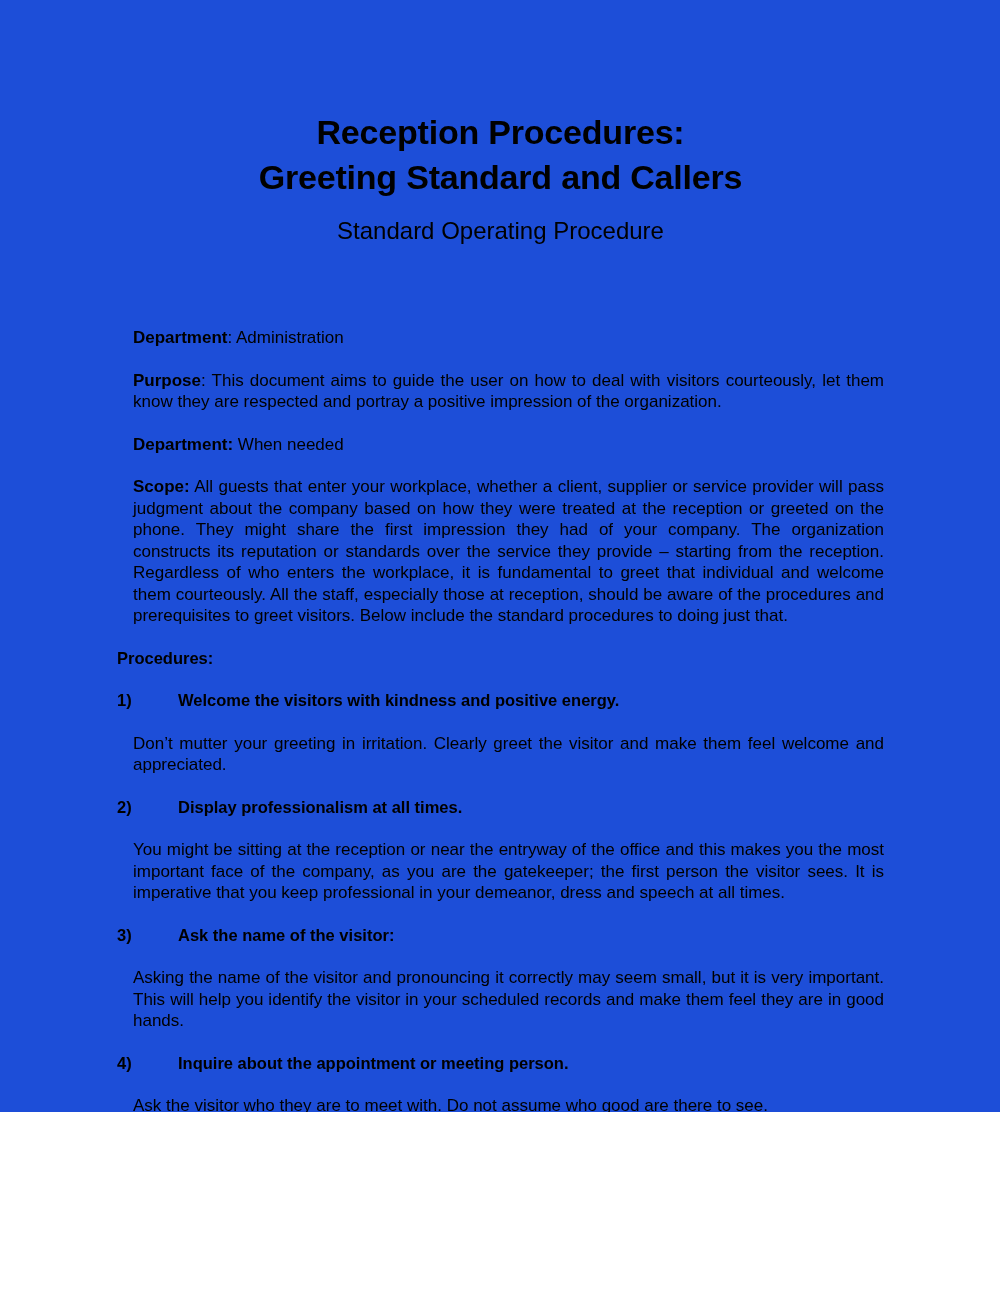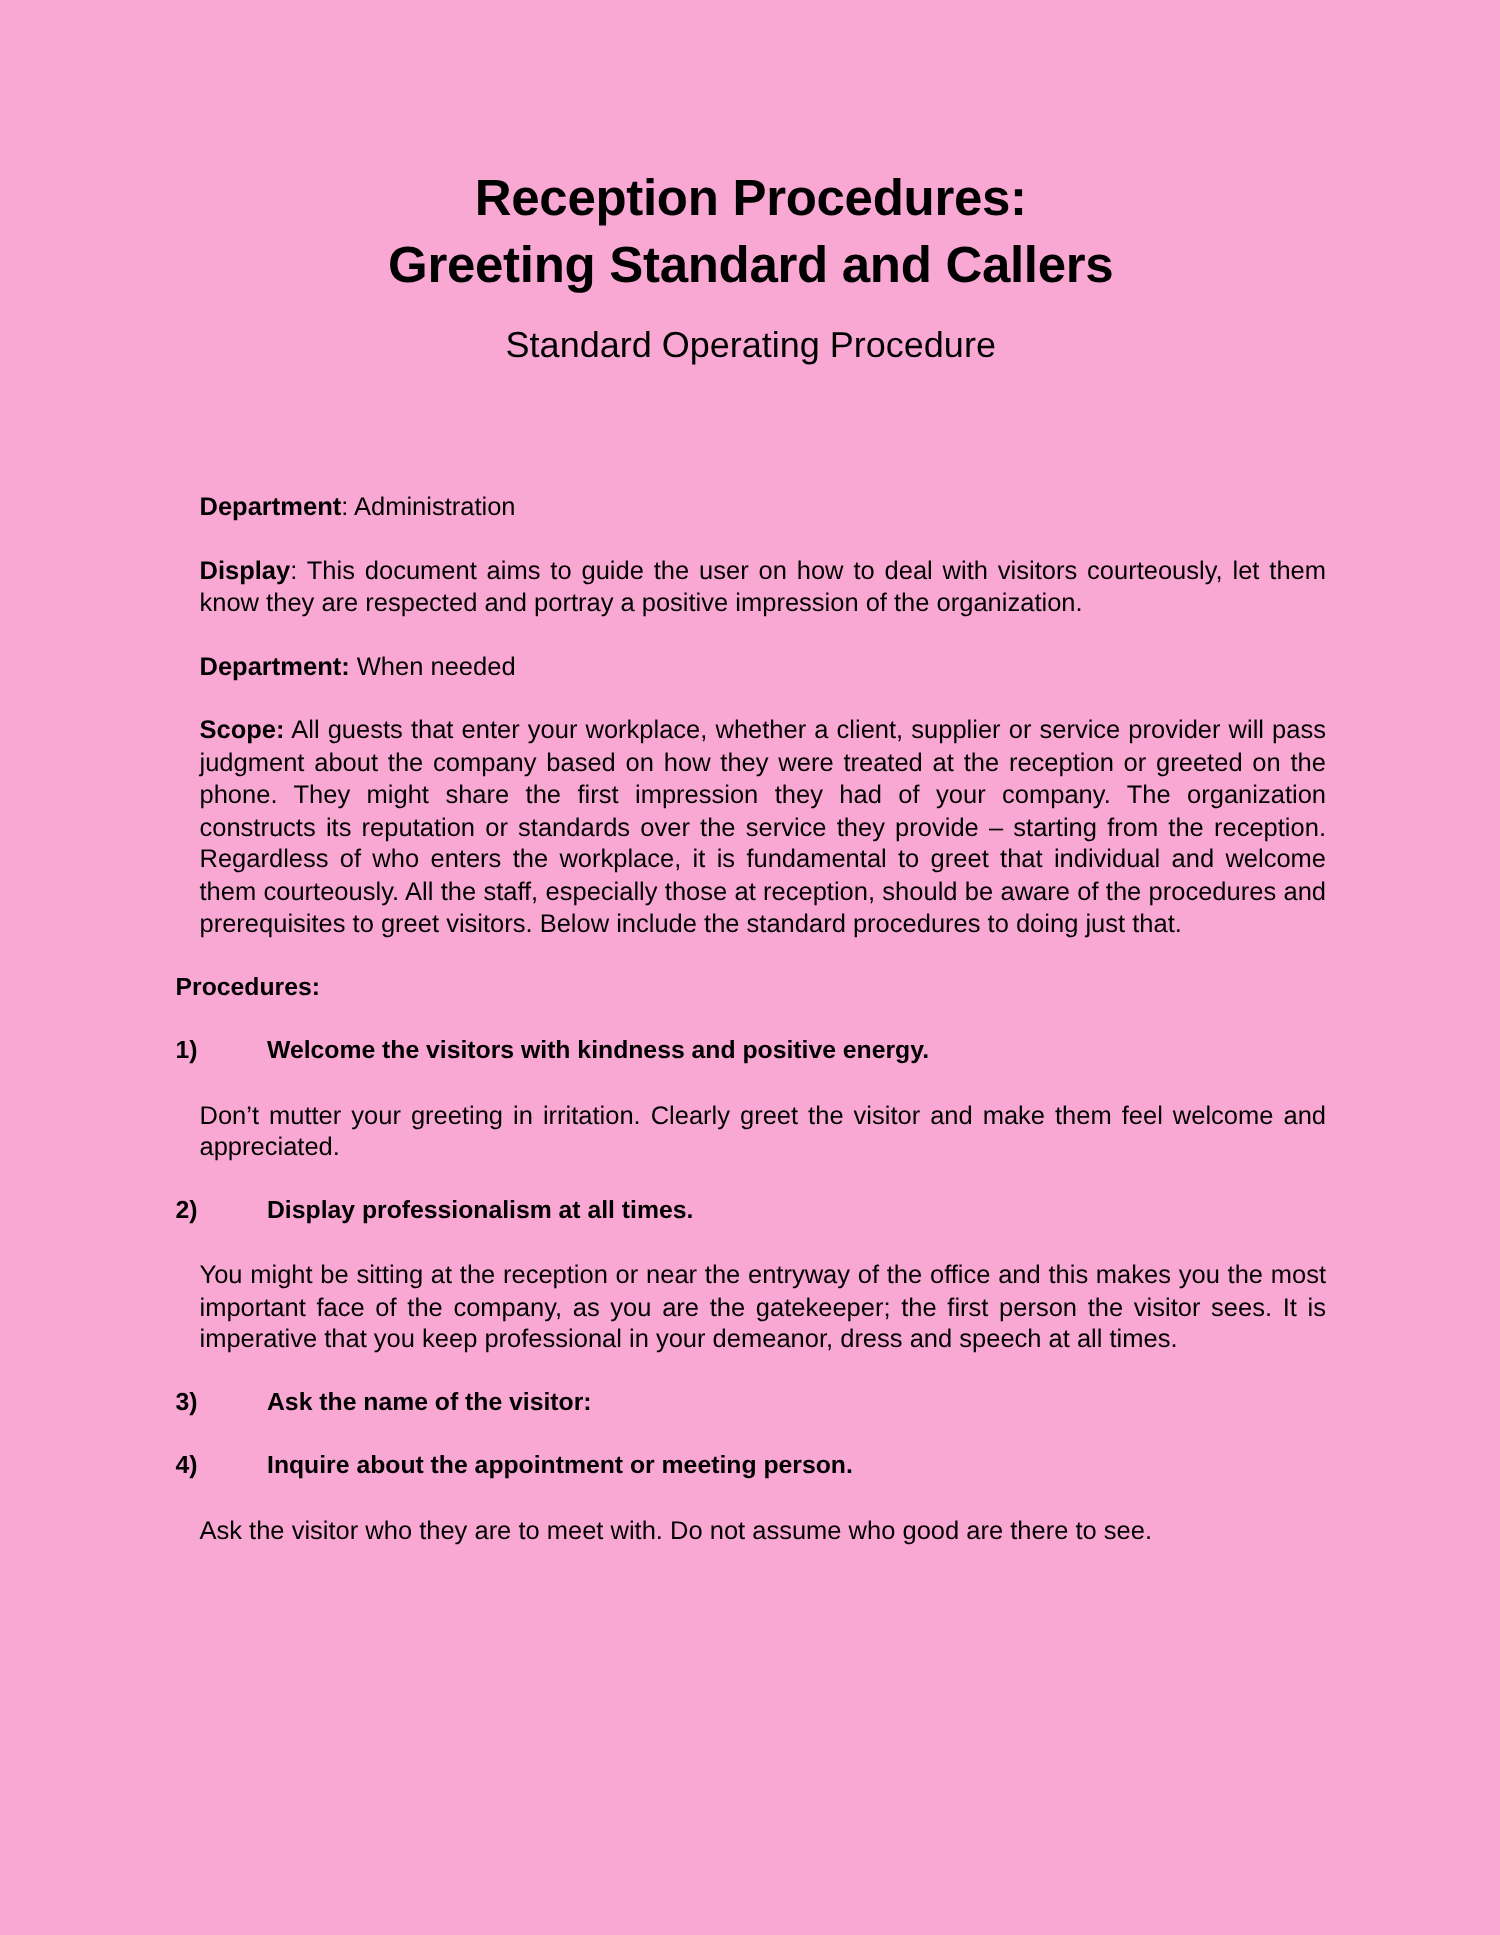--- a/index.html
+++ b/index.html
@@ -10,8 +10,8 @@
   .page {
     position: relative;
     width: 1000px;
-    height: 1290px;
-    background: #f9a8d4;
+    height: 1112px;
+    background: #1d4ed8;
     font-family: "Liberation Sans", sans-serif;
     color: #000000;
     overflow: hidden;

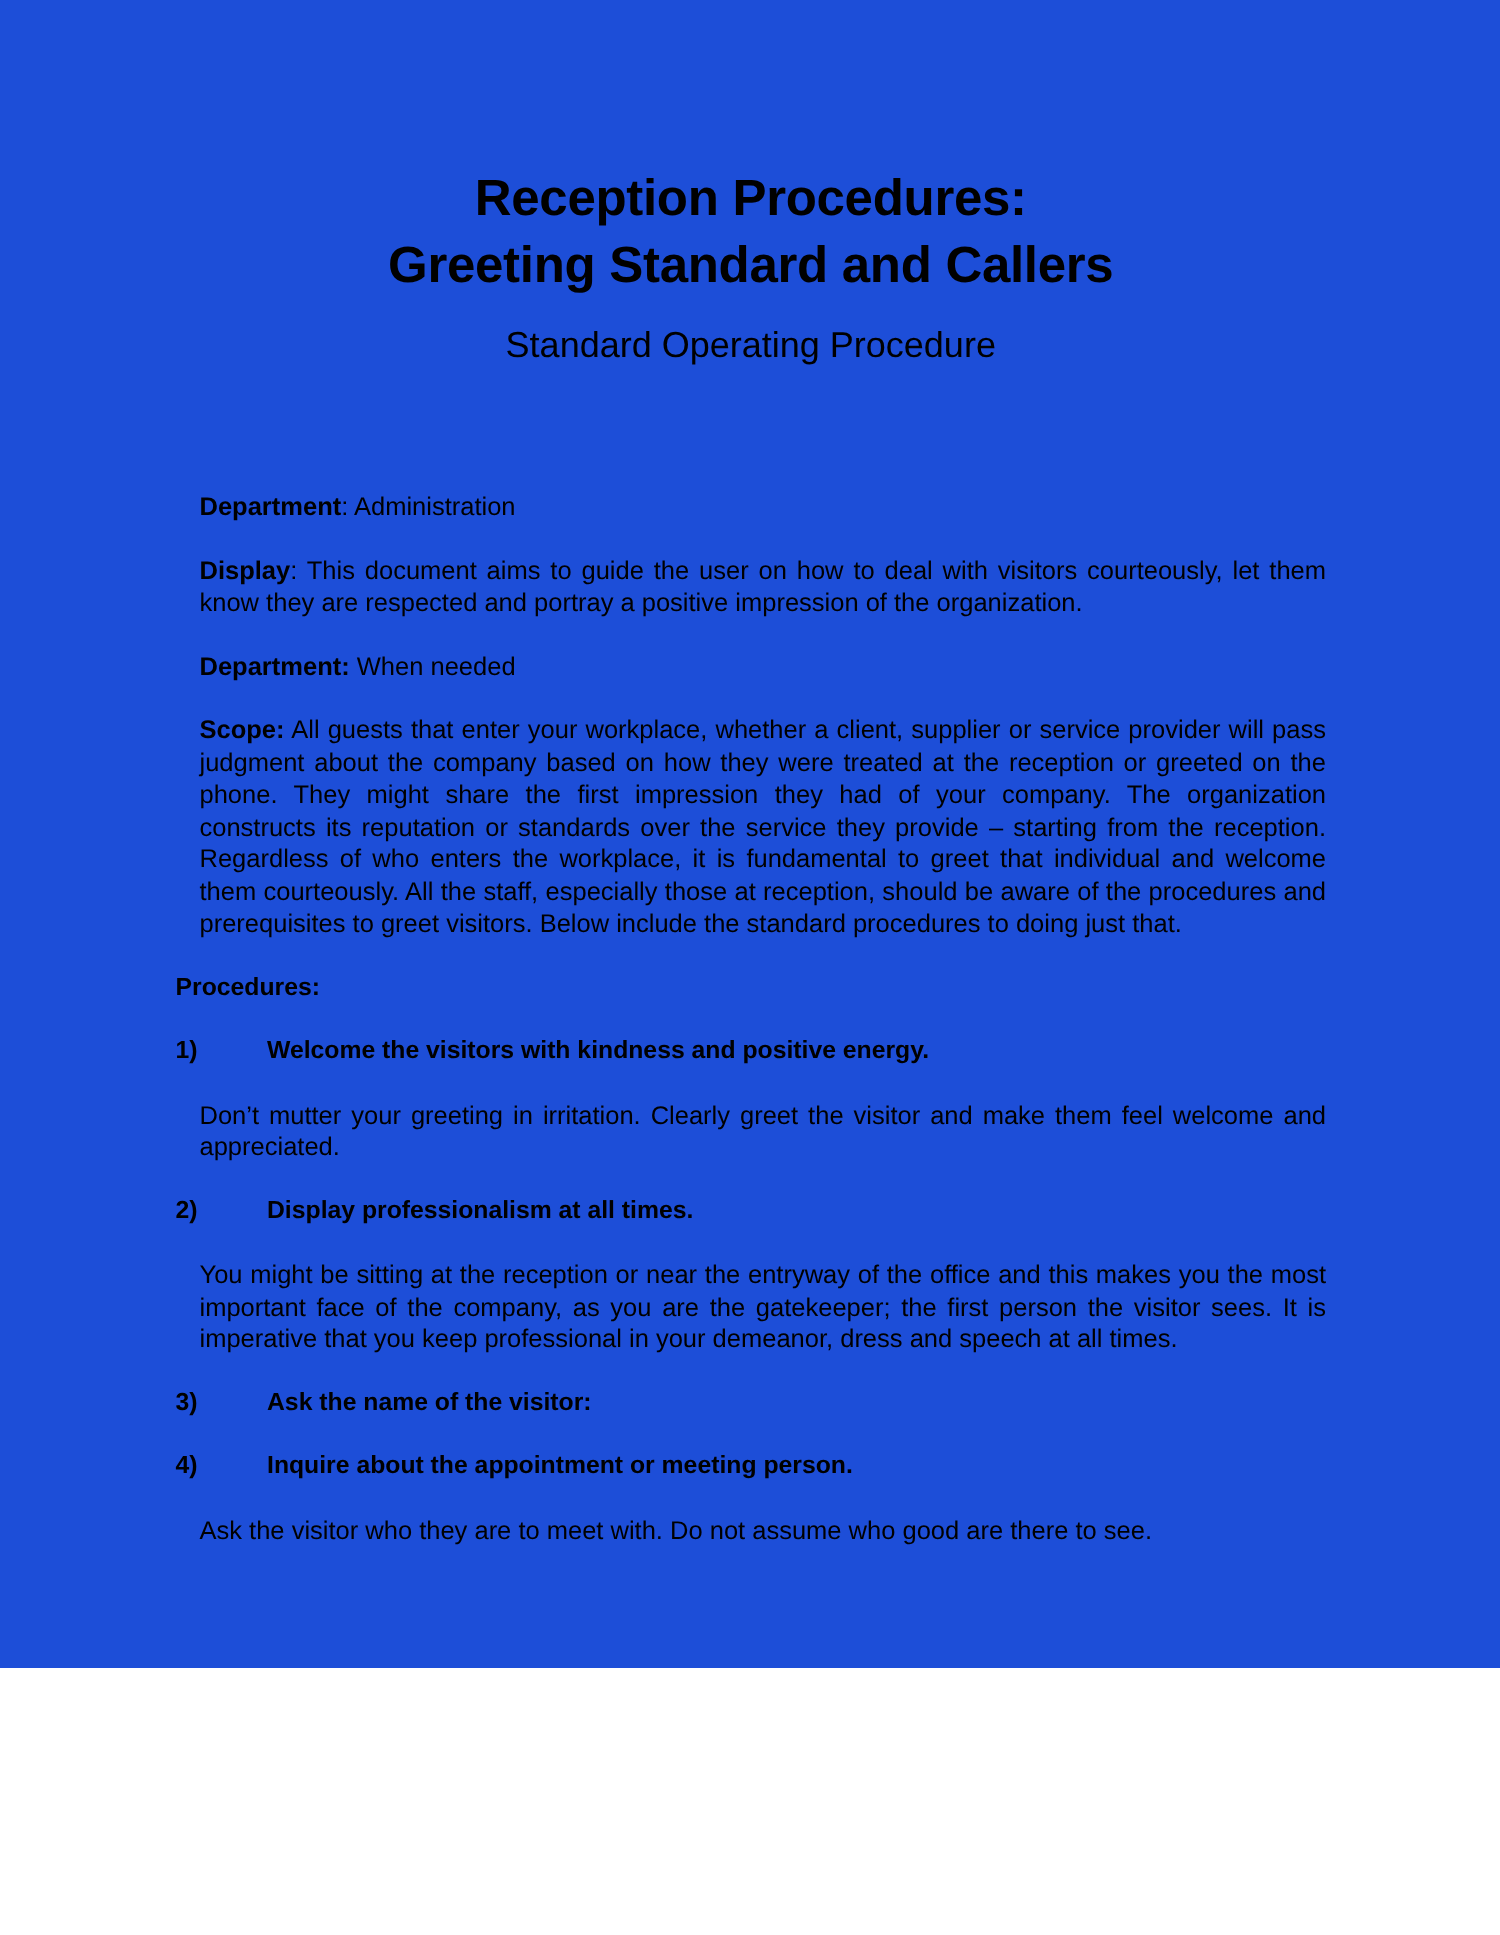--- a/index.html
+++ b/index.html
@@ -105,7 +105,7 @@
 
       <p class="para left"><span class="lbl">Department</span><span>: </span><span>Administration</span></p>
 
-      <p class="para"><span class="lbl">Display</span><span>: </span><span>This document aims to guide the user on how to deal with visitors courteously, let them know they are respected and portray a positive impression of the organization.</span></p>
+      <p class="para"><span class="lbl">Purpose</span><span>: </span><span>This document aims to guide the user on how to deal with visitors courteously, let them know they are respected and portray a positive impression of the organization.</span></p>
 
       <p class="para left"><span class="lbl">Department:</span><span> </span><span>When needed</span></p>
 

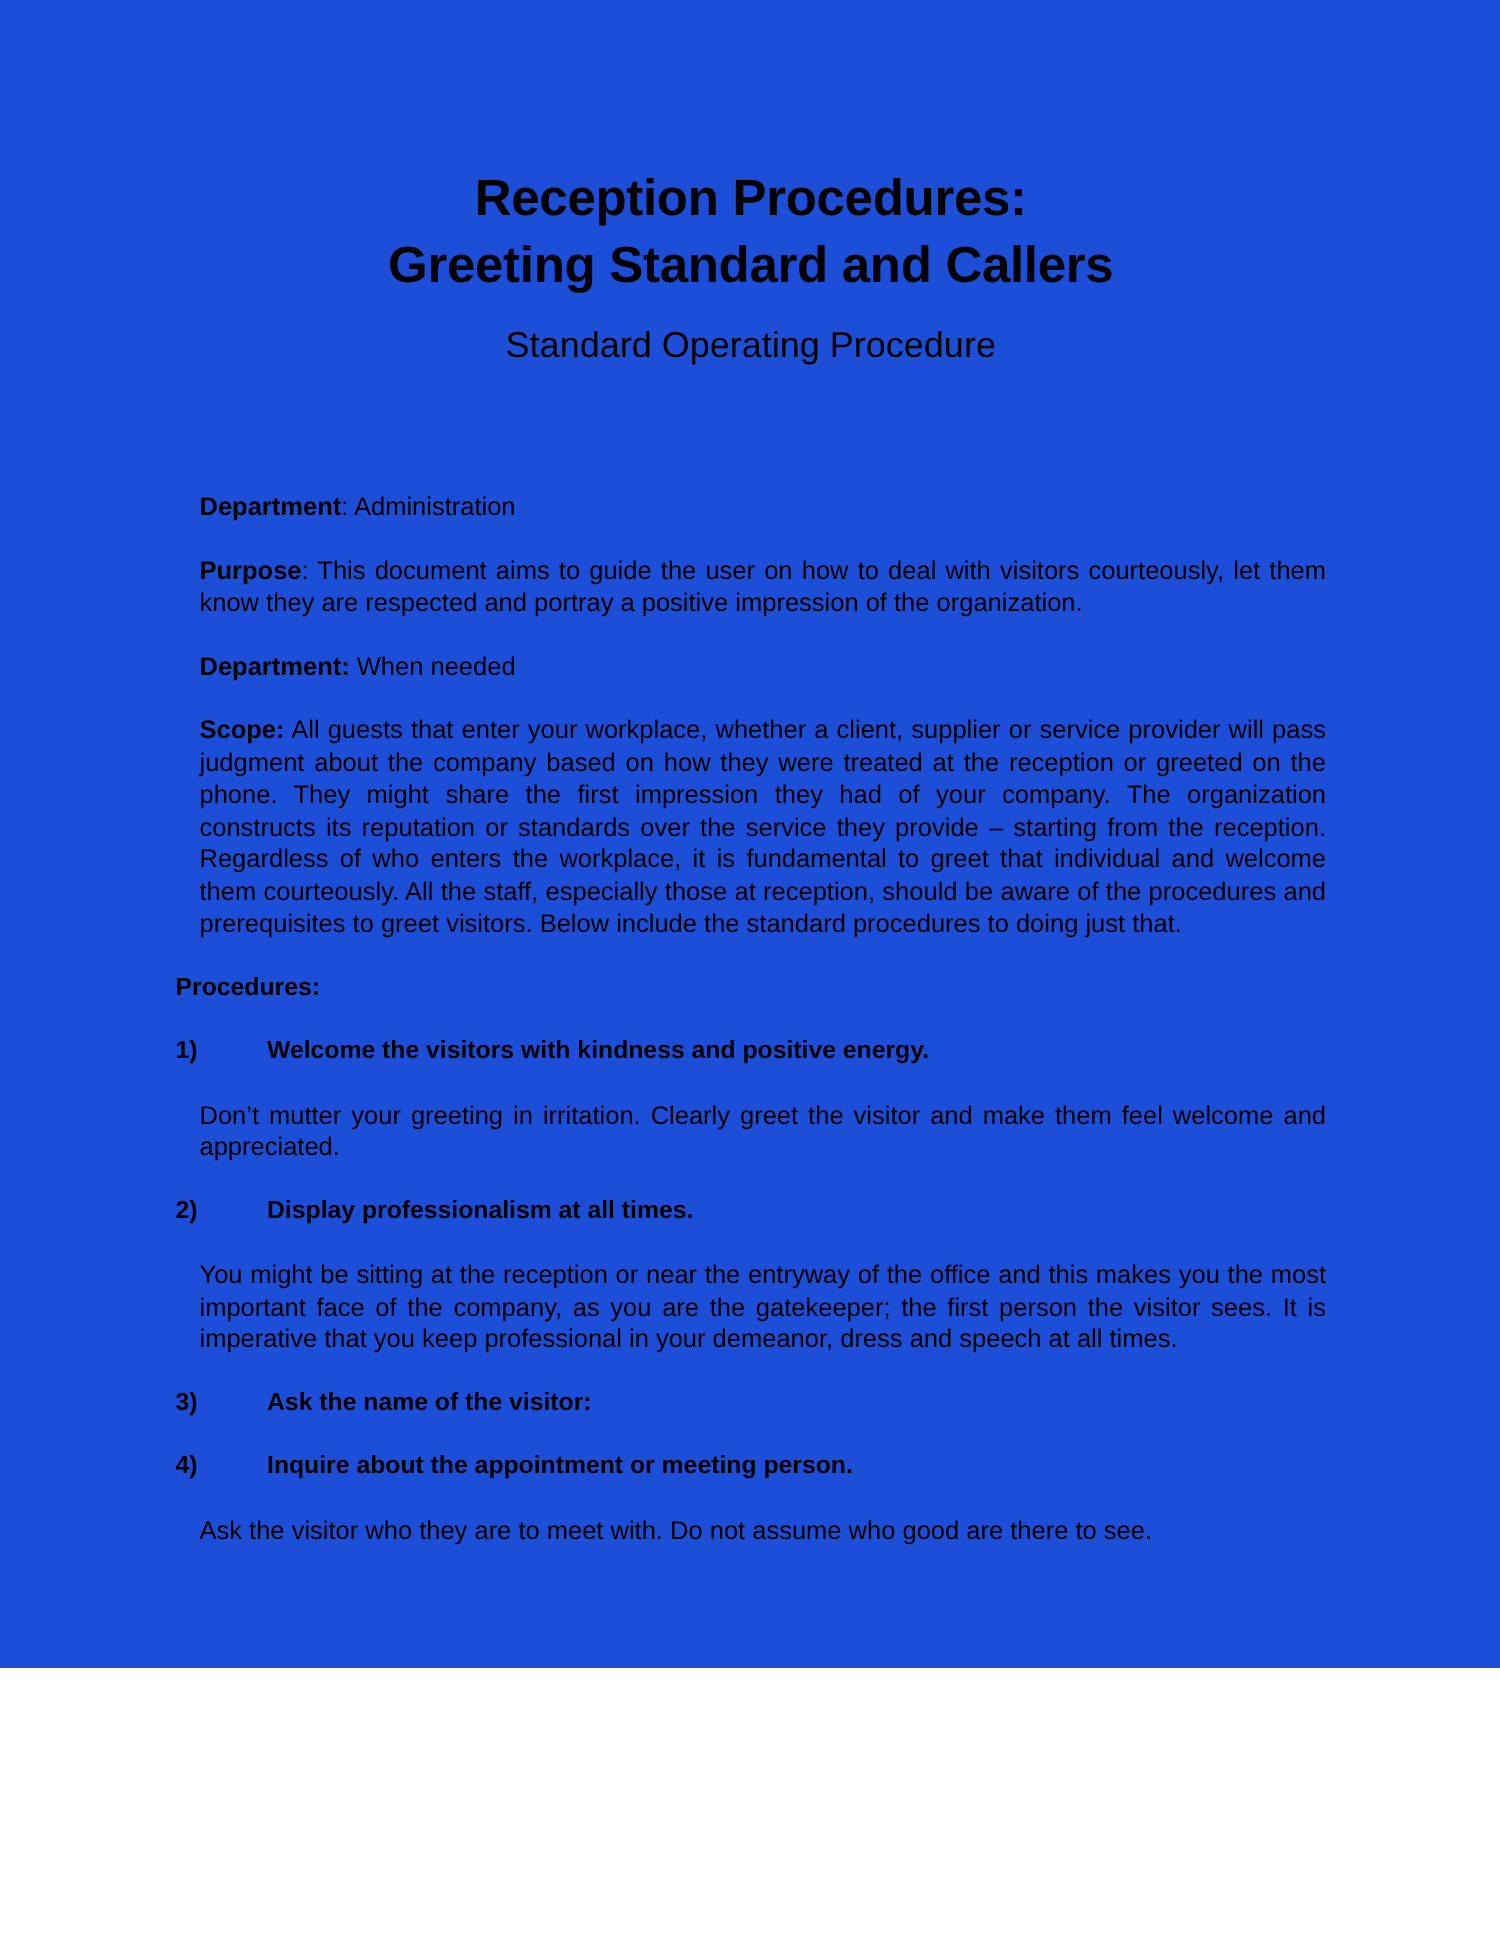--- a/index.html
+++ b/index.html
@@ -129,6 +129,7 @@
         <span class="step-num">3)</span>
         <span class="step-text">Ask the name of the visitor:</span>
       </div>
+      <p class="para">Asking the name of the visitor and pronouncing it correctly may seem small, but it is very important. This will help you identify the visitor in your scheduled records and make them feel they are in good hands.</p>
 
       <div class="step-head">
         <span class="step-num">4)</span>

